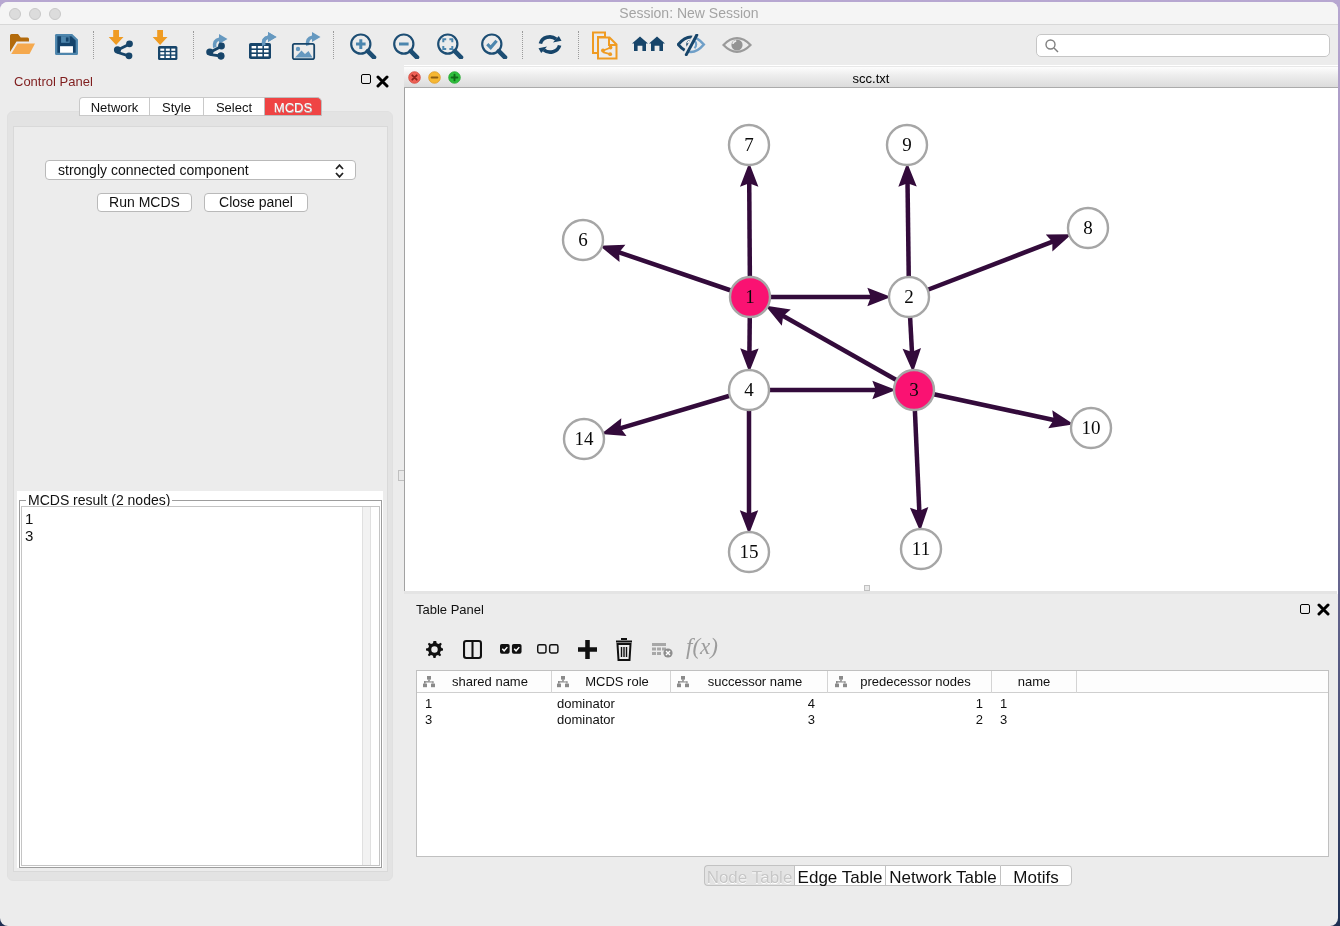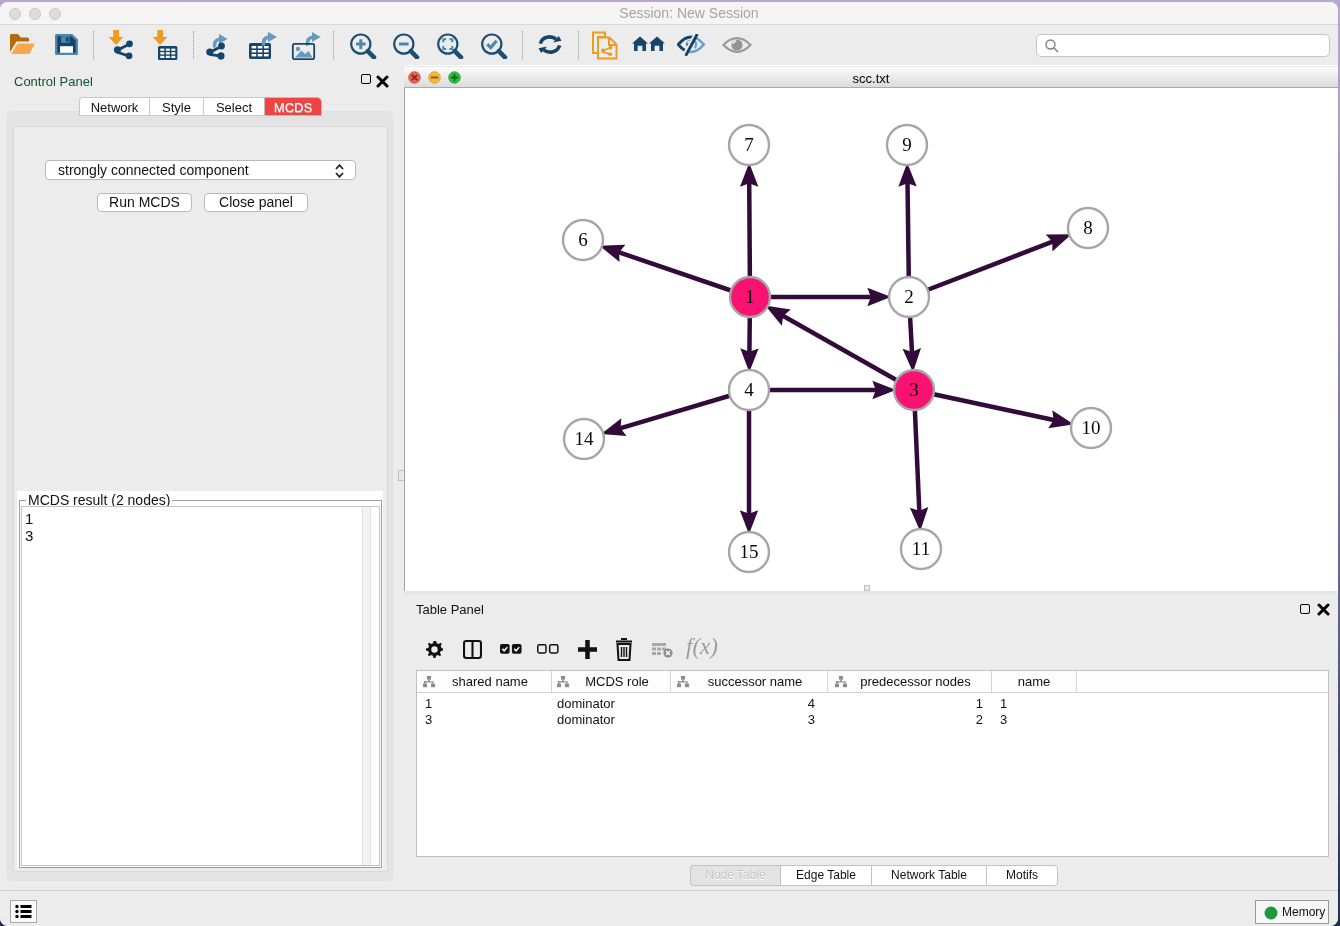--- a/index.html
+++ b/index.html
@@ -22,7 +22,7 @@
   border:1px solid #c6c6c6; border-radius:5px; }
 
 #cpanel { position:absolute; left:0; top:63px; width:401px; height:825px; background:#ececec; }
-#cptitle { position:absolute; left:14px; top:9px; font-size:13px; color:#14532d; }
+#cptitle { position:absolute; left:14px; top:9px; font-size:13px; color:#7f1d1d; }
 .hdrbtn-sq { position:absolute; width:10px; height:10px; border:1.6px solid #000; border-radius:2px; top:11px; }
 .tabsrow { position:absolute; top:32px; left:79px; height:19px; display:flex; font-size:13px; z-index:5; }
 .tab { background:#fff; border:1px solid #c9c9c9; border-right:none; padding:2px 0 0;

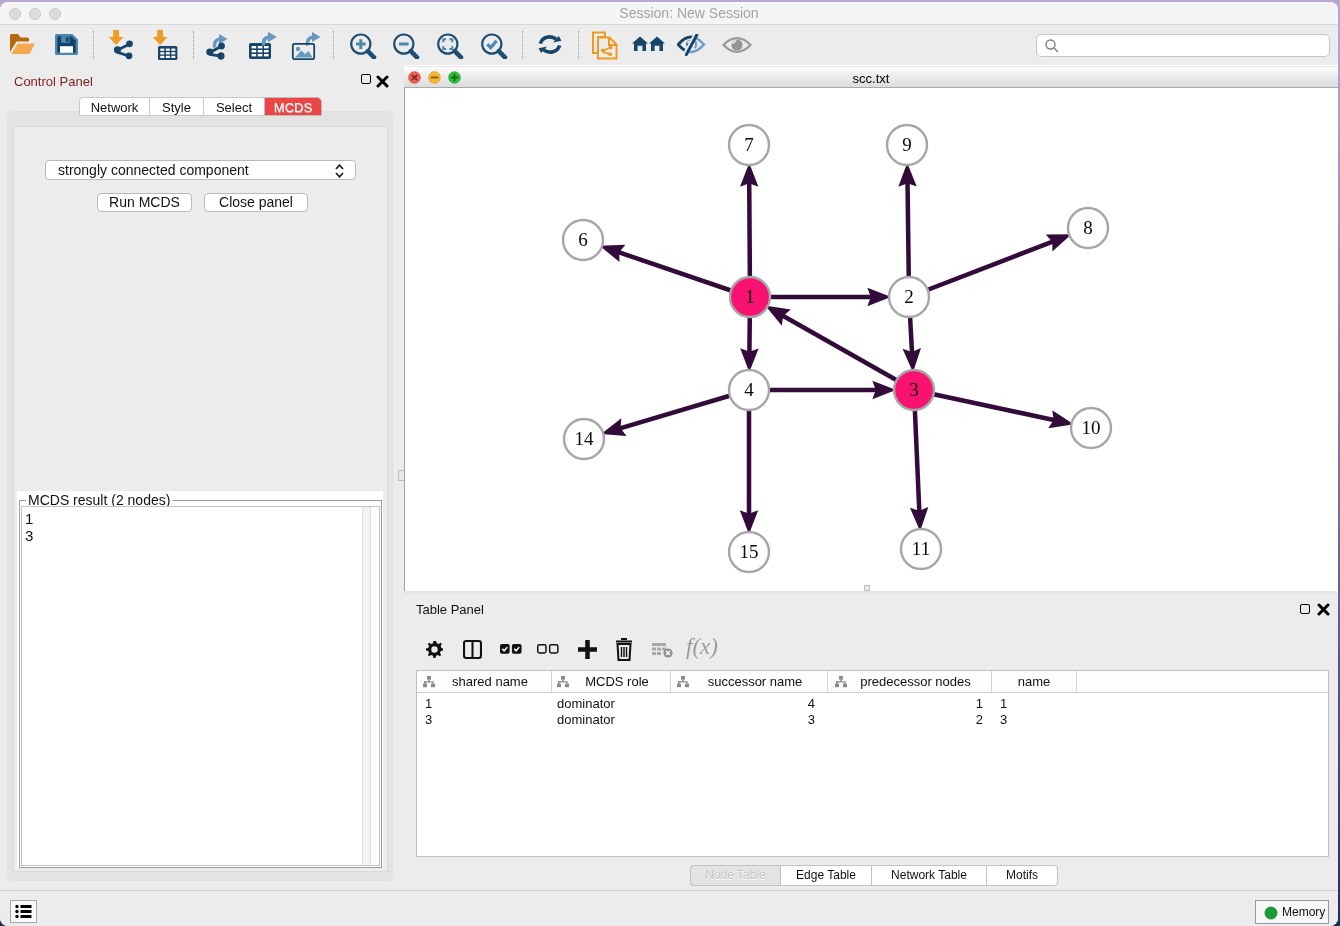--- a/index.html
+++ b/index.html
@@ -73,7 +73,7 @@
 .hcell { position:absolute; top:0; height:22px; border-right:1px solid #d4d4d4; text-align:center;
   padding-top:3px; }
 .trow { position:absolute; font-size:13px; color:#111; height:16px; line-height:16px; }
-.tabs2 { position:absolute; top:268px; left:286px; display:flex; font-size:12px; }
+.tabs2 { position:absolute; top:268px; left:300px; display:flex; font-size:17px; }
 .tab2 { background:#fff; border:1px solid #c2c2c2; border-right:none; height:21px; padding-top:2px; text-align:center; color:#111; box-sizing:border-box; }
 .tab2.first { border-radius:4px 0 0 4px; }
 .tab2.last { border-radius:0 4px 4px 0; border-right:1px solid #c2c2c2; }

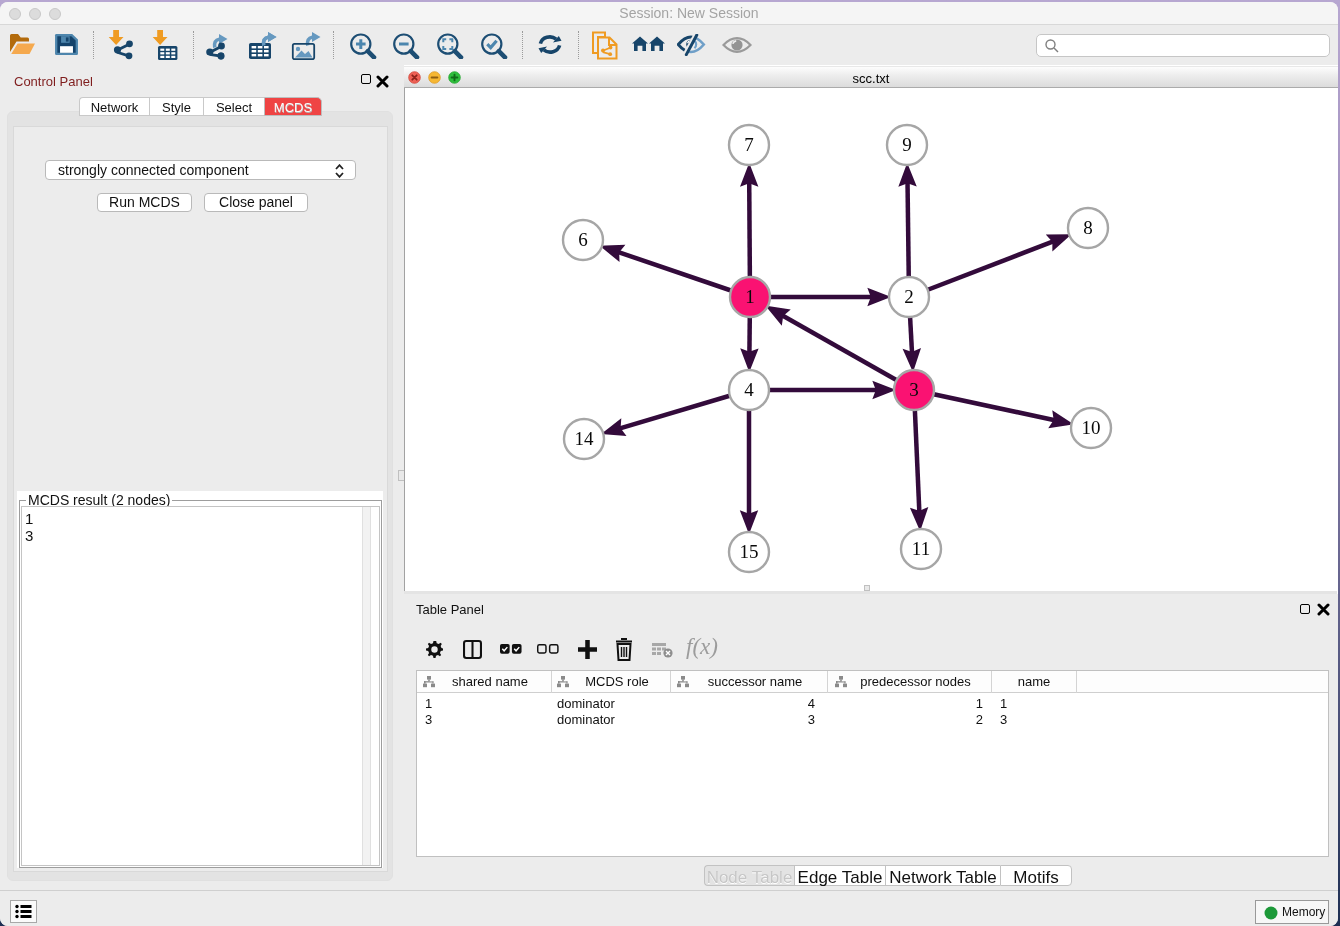--- a/index.html
+++ b/index.html
@@ -520,24 +520,6 @@
     </div>
   </div>
 
-  <div id="statusbar">
-    <div id="listbtn">
-      <svg width="17" height="15" style="position:absolute;left:4px;top:3px;" viewBox="0 0 17 15">
-        <circle cx="2" cy="2.5" r="1.7" fill="#000"></circle>
-          <circle cx="2" cy="7.5" r="1.7" fill="#000"></circle>
-          <circle cx="2" cy="12.5" r="1.7" fill="#000"></circle>
-        <rect x="5.5" y="1" width="11" height="3" fill="#000"></rect>
-          <rect x="5.5" y="6" width="11" height="3" fill="#000"></rect>
-          <rect x="5.5" y="11" width="11" height="3" fill="#000"></rect>
-      </svg>
-    </div>
-    <div id="membtn">
-      <svg width="14" height="14" style="position:absolute;left:8px;top:5px;">
-          <circle cx="7" cy="7" r="6.5" fill="#1d9939"></circle>
-        </svg>
-      <span style="position:absolute;left:26px;top:4px;">Memory</span>
-    </div>
-  </div>
 </div>
 
 </body></html>

